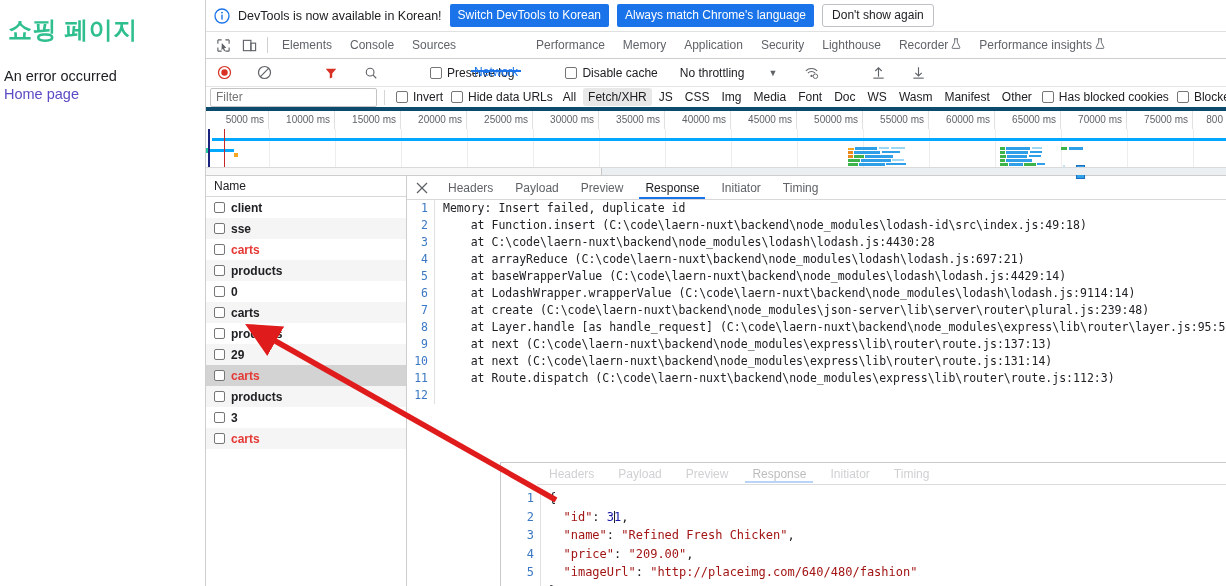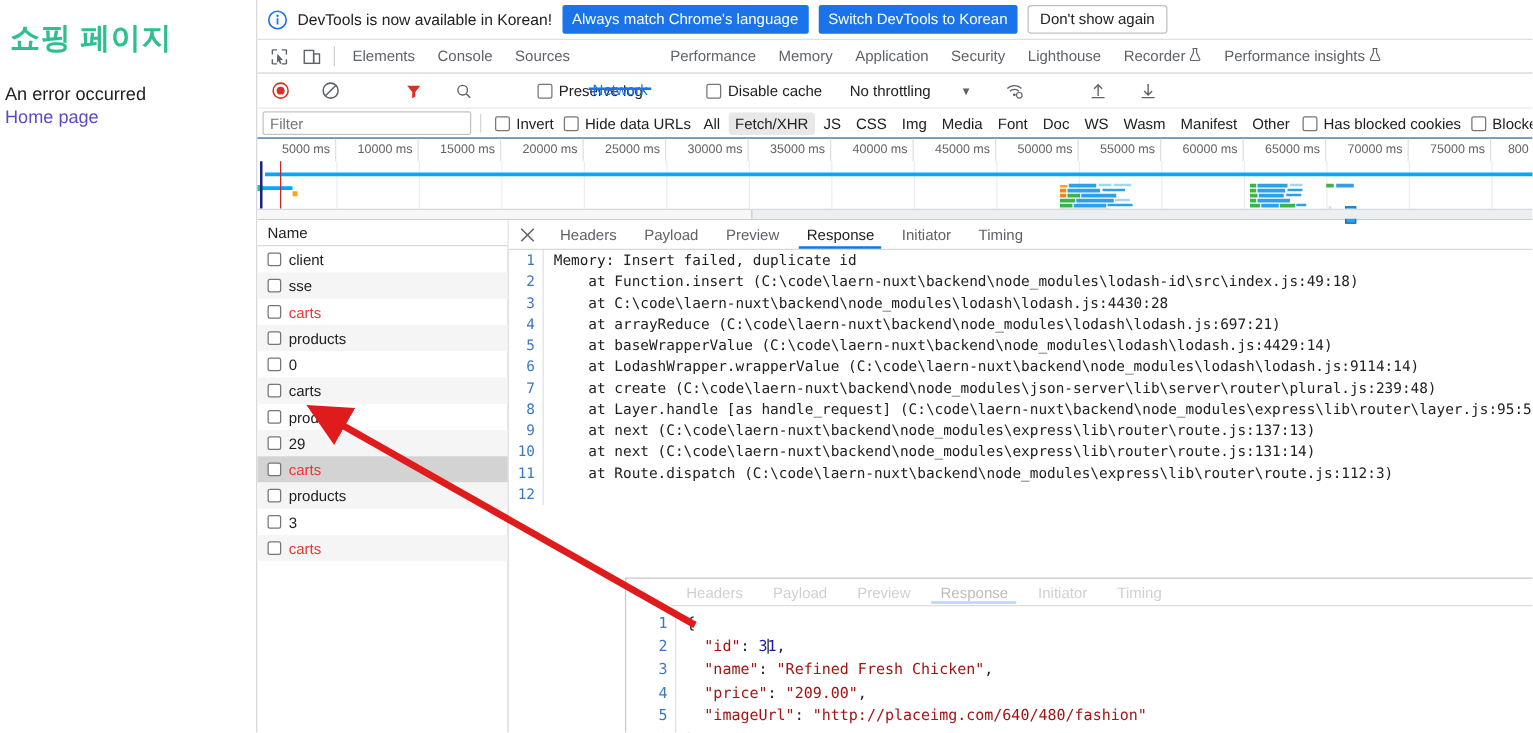--- a/index.html
+++ b/index.html
@@ -212,8 +212,8 @@
         </svg>
       </span>
       <span class="msg">DevTools is now available in Korean!</span>
+      <button class="btn-blue">Switch DevTools to Korean</button>
       <button class="btn-blue">Always match Chrome's language</button>
-      <button class="btn-blue">Switch DevTools to Korean</button>
       <button class="btn-grey">Don't show again</button>
     </div>
 

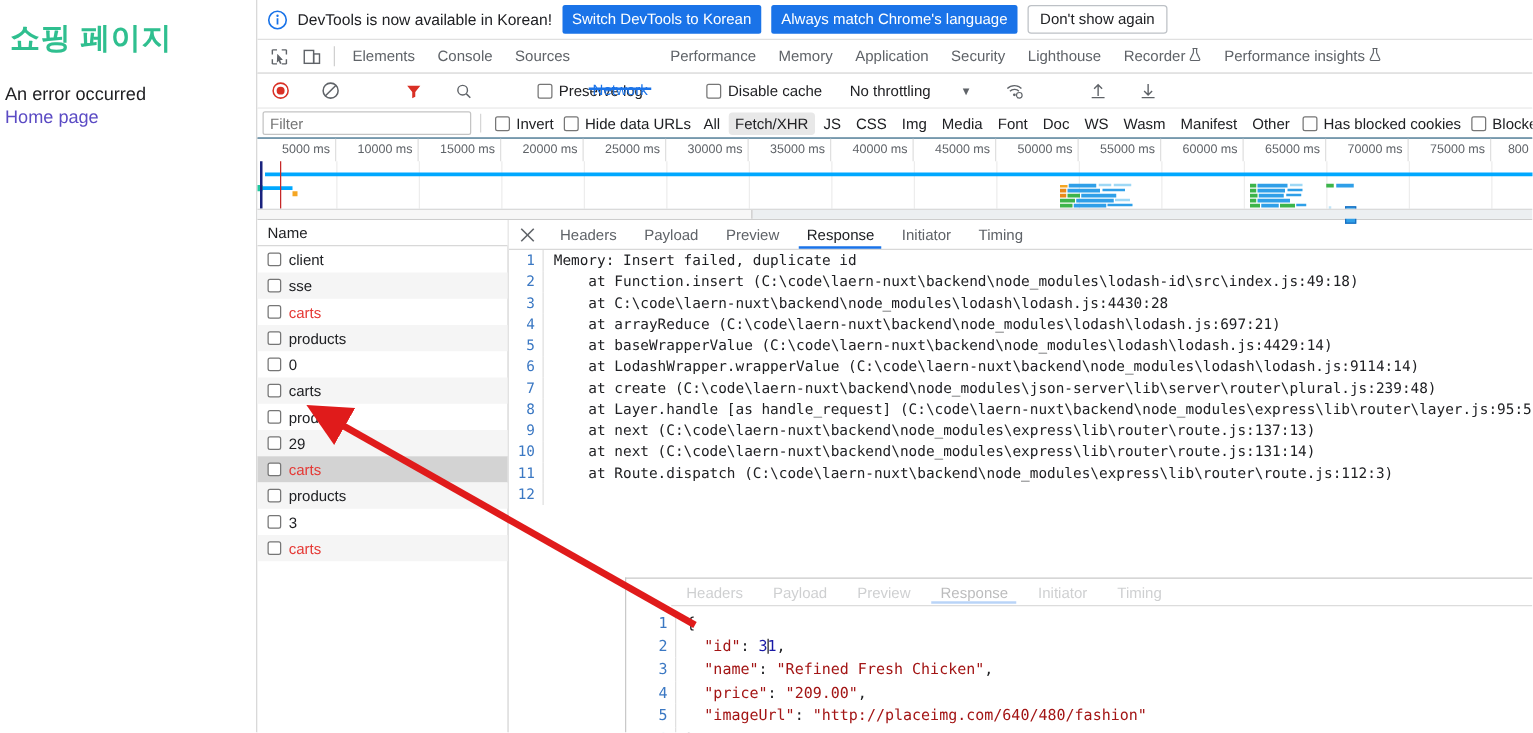--- a/index.html
+++ b/index.html
@@ -81,7 +81,7 @@
   
   #filterbar {
     height:24px; flex:0 0 24px; display:flex; align-items:center;
-    border-bottom:1px solid #0c4a6e; background:#fff; padding-left:4px; gap:0;
+    border-bottom:4px solid #0c4a6e; background:#fff; padding-left:4px; gap:0;
   }
   #filter-input {
     width:168px; height:19px; border:1px solid #c4c4c4; border-radius:2px;

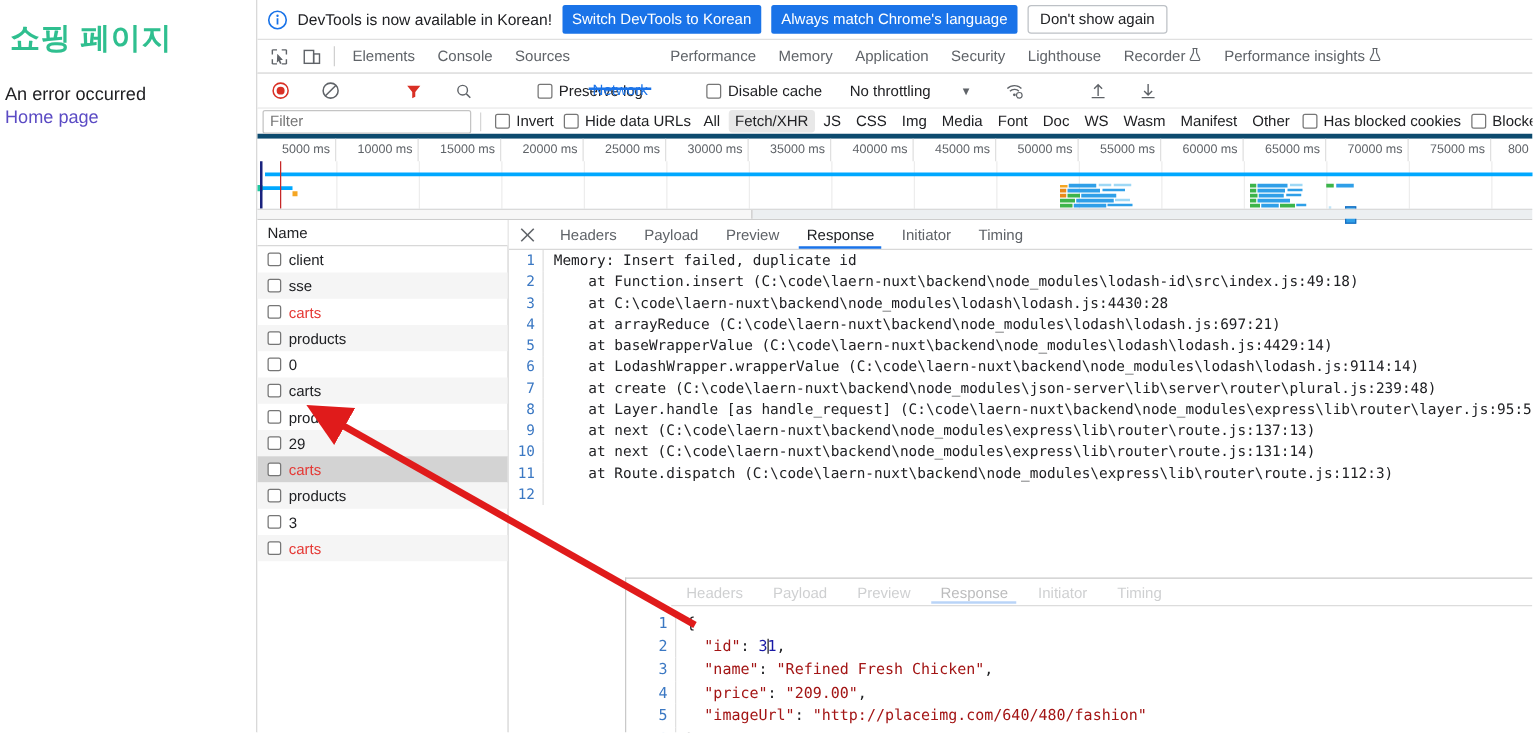--- a/index.html
+++ b/index.html
@@ -128,7 +128,7 @@
   }
   .req-row {
     height:21px; flex:0 0 21px; display:flex; align-items:center; gap:6px;
-    padding-left:8px; font-size:12px; color:#202124; cursor:pointer; white-space:nowrap;
+    padding-left:8px; font-size:12px; color:#202124; cursor:pointer; white-space:nowrap;font-weight:bold;
   }
   .req-row.alt { background:#f5f5f5; }
   .req-row.sel { background:#d3d3d3; }

